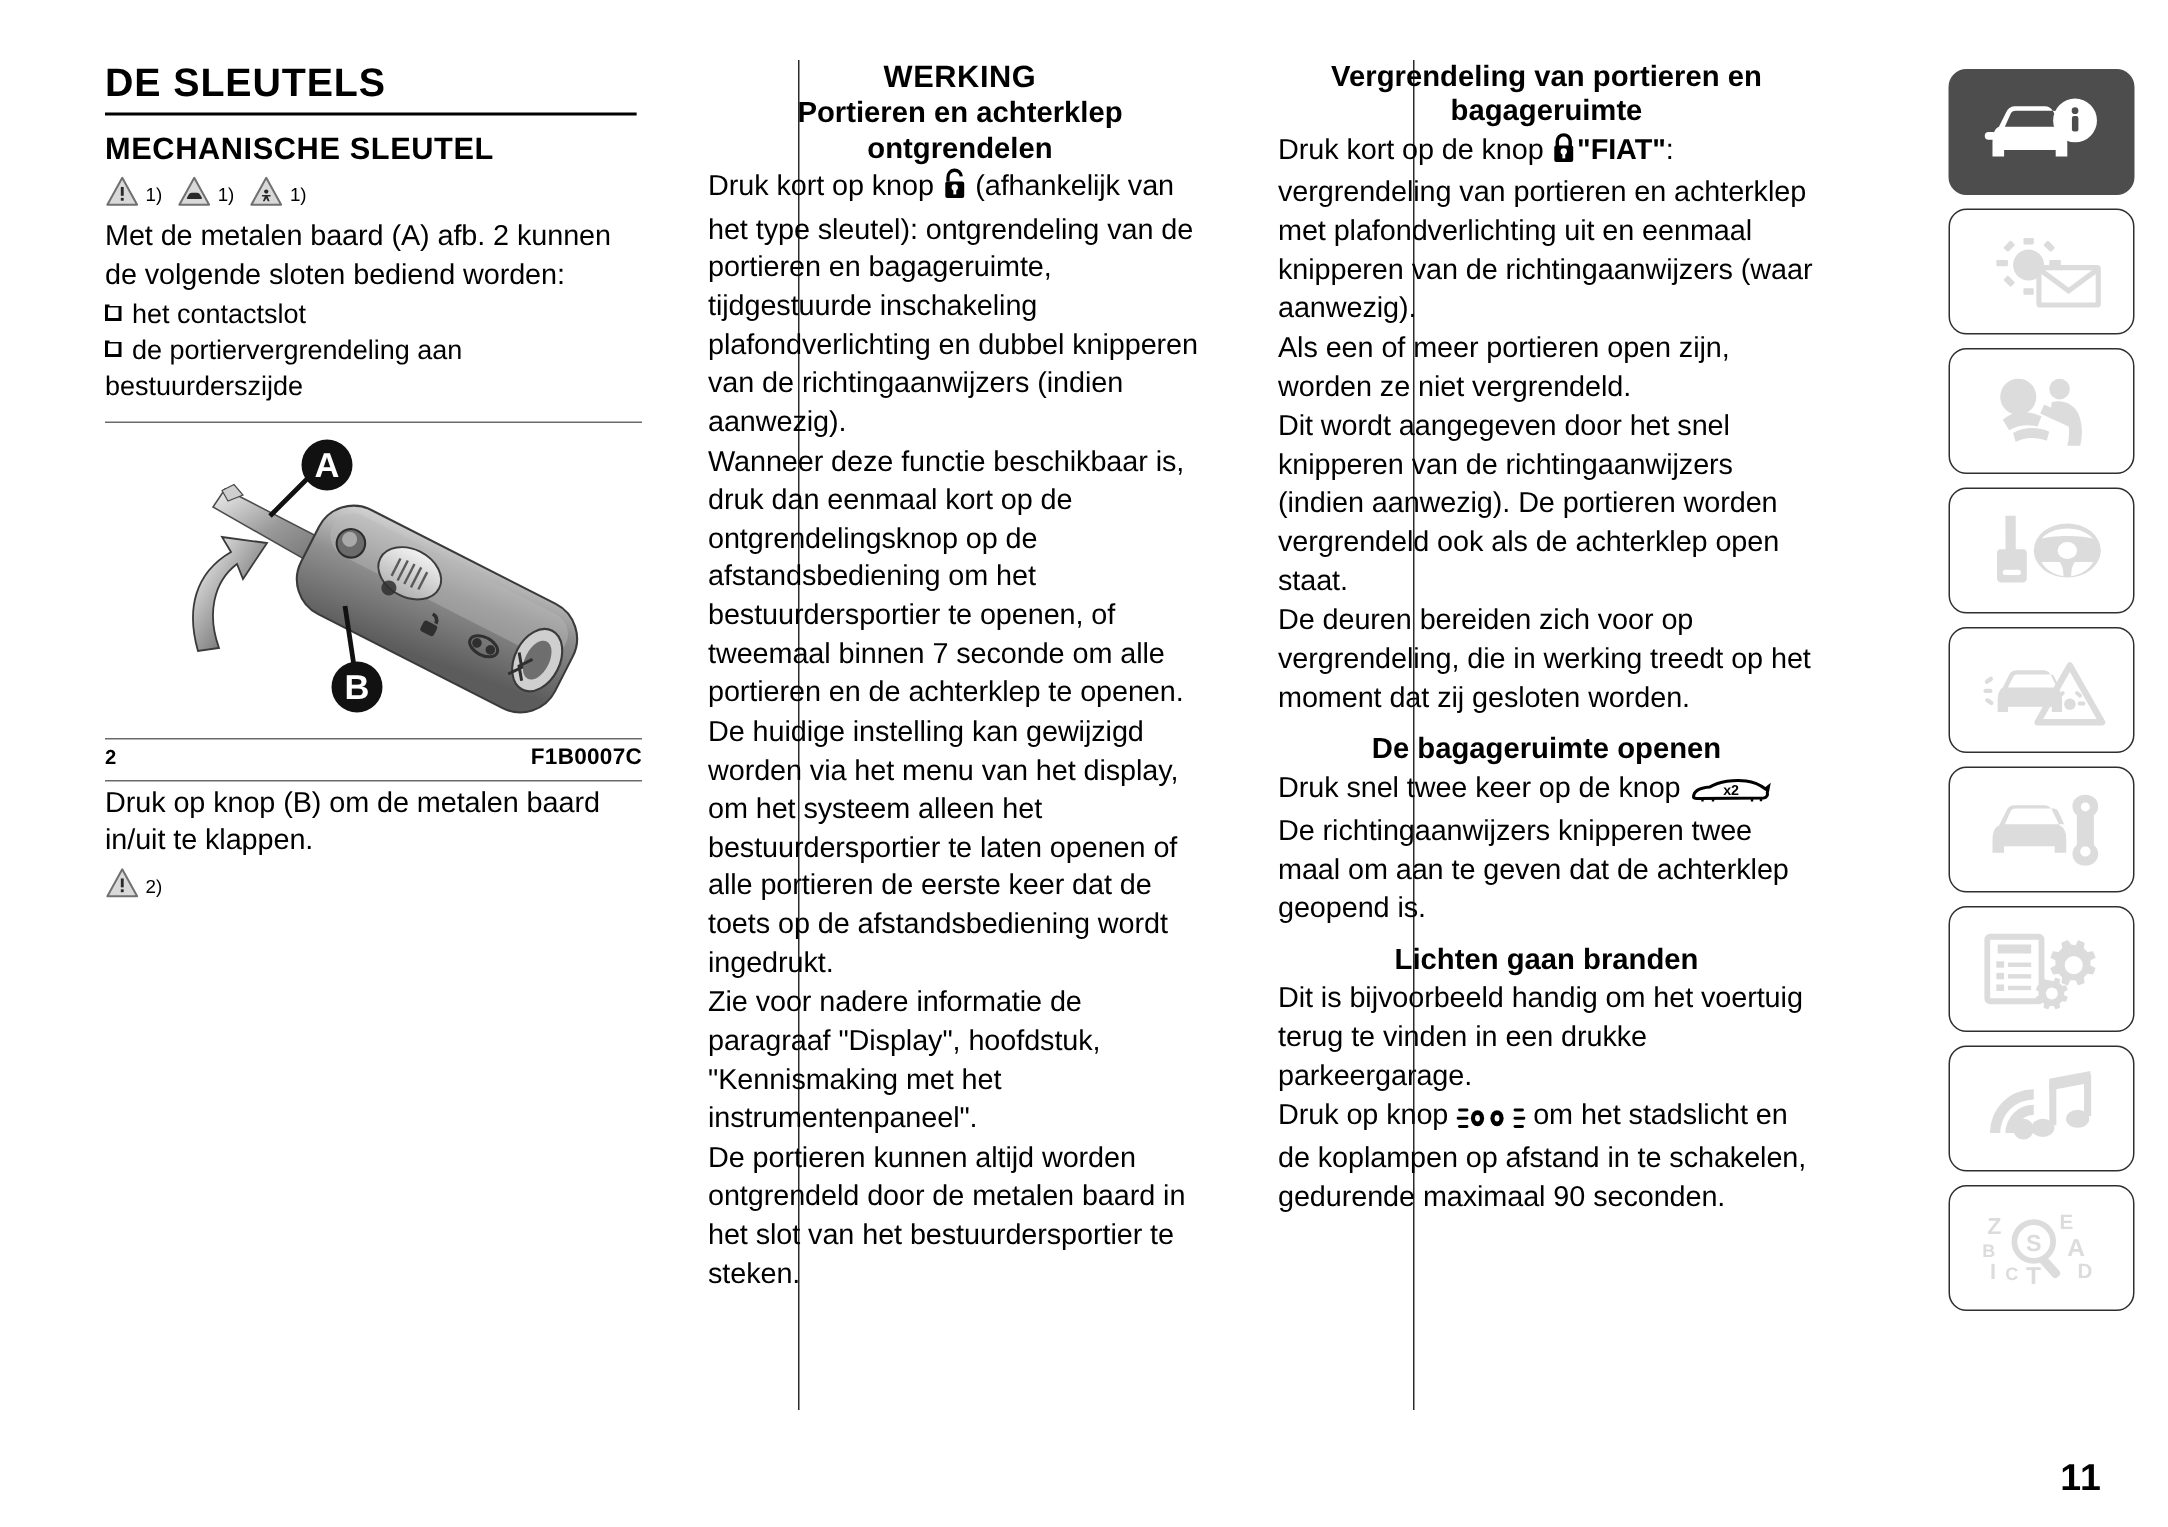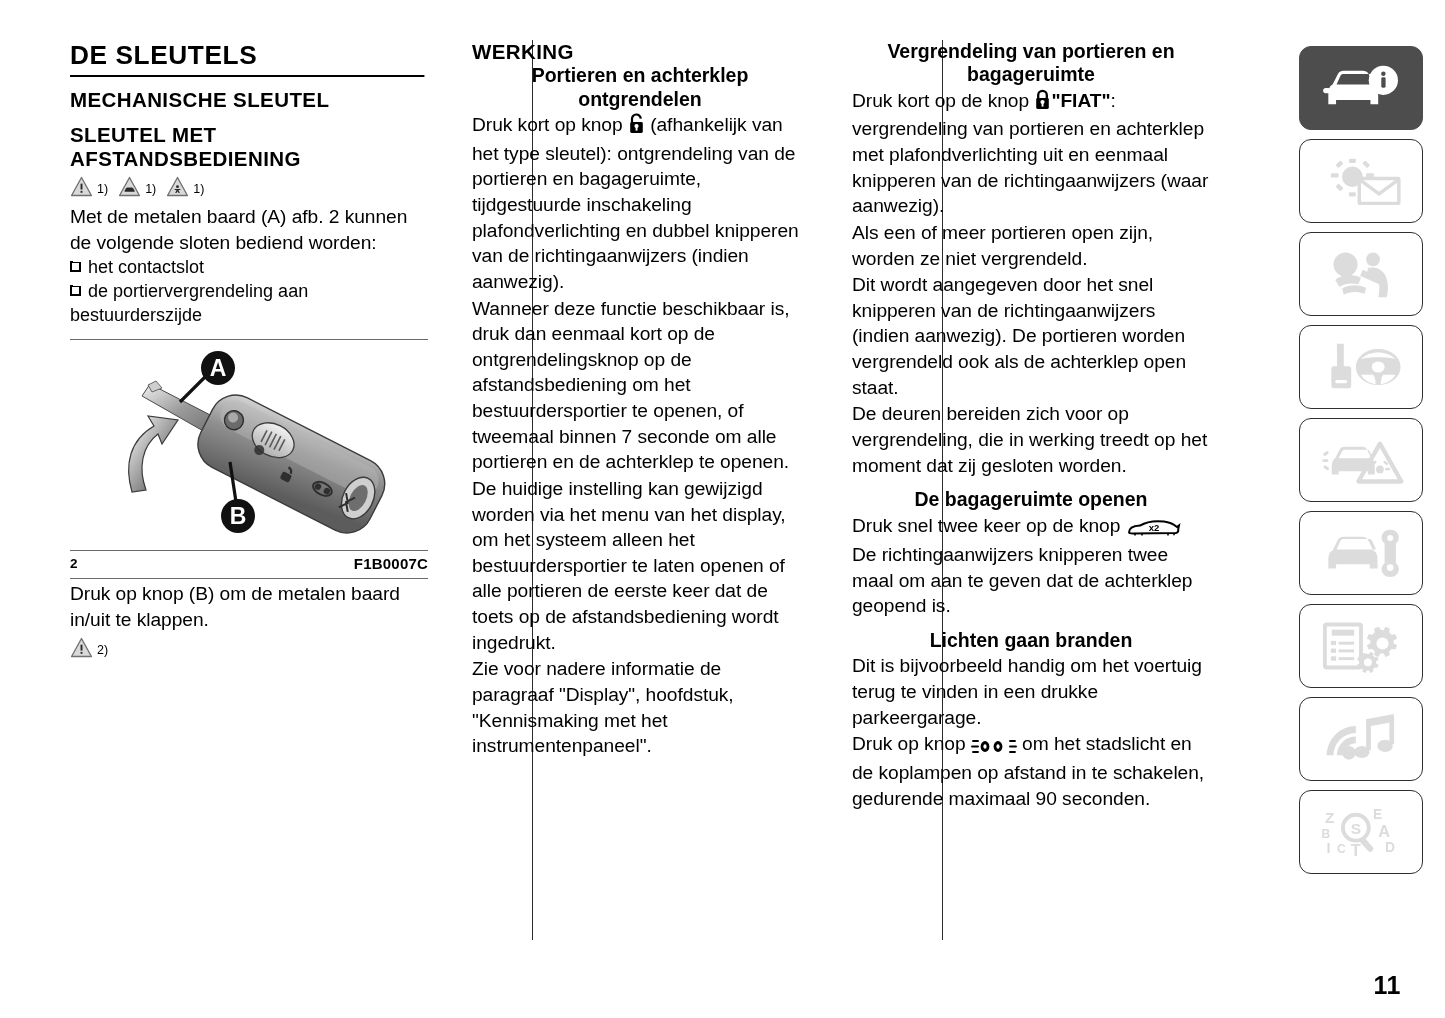--- a/index.html
+++ b/index.html
@@ -352,7 +352,7 @@
     <div class="col-divider divider-1"></div>
 
     <div class="col col-2">
-      <h2 class="section-title first" style="margin-top:0;">WERKING</h2>
+      <h2 class="section-title first" style="margin-top:0;text-align:center;">WERKING</h2>
       <h3 class="sub-title tight">Portieren en achterklep ontgrendelen</h3>
 
       <p class="body-text"><span>Druk kort op knop </span><span class="inline-icon"><svg class="lock-ico" viewBox="0 0 17 21" aria-hidden="true">

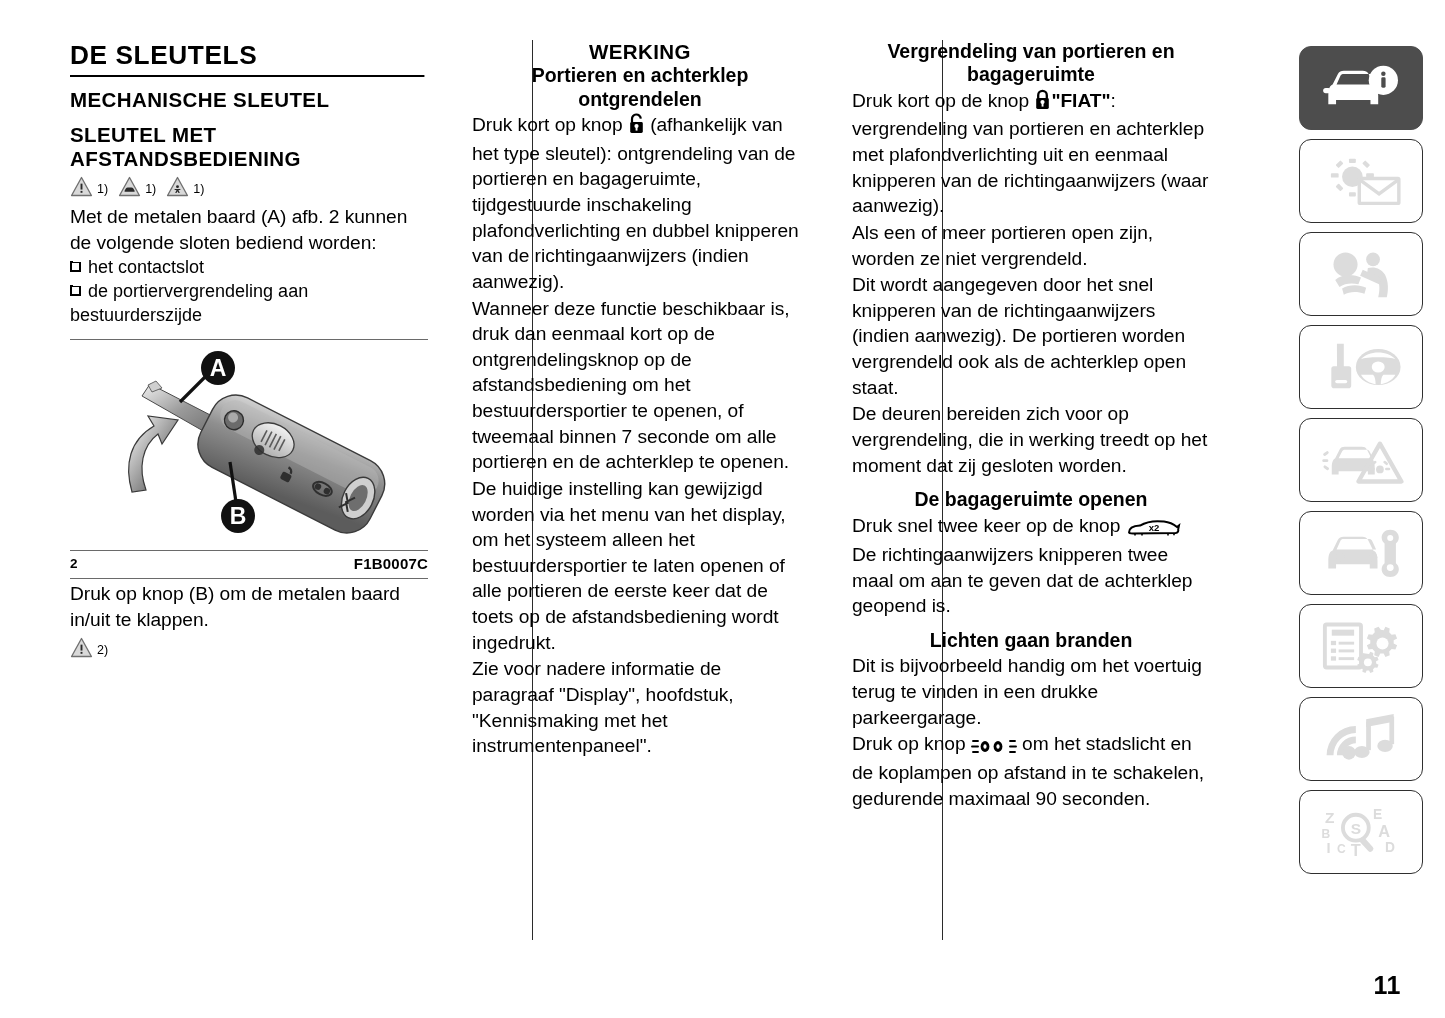--- a/index.html
+++ b/index.html
@@ -216,7 +216,6 @@
 
       <h2 class="section-title first">MECHANISCHE SLEUTEL</h2>
 
-      <h2 class="section-title"><span>SLEUTEL MET AFSTANDSBEDIENING</span></h2>
 
       <div class="warn-row">
         <span class="warn-item">

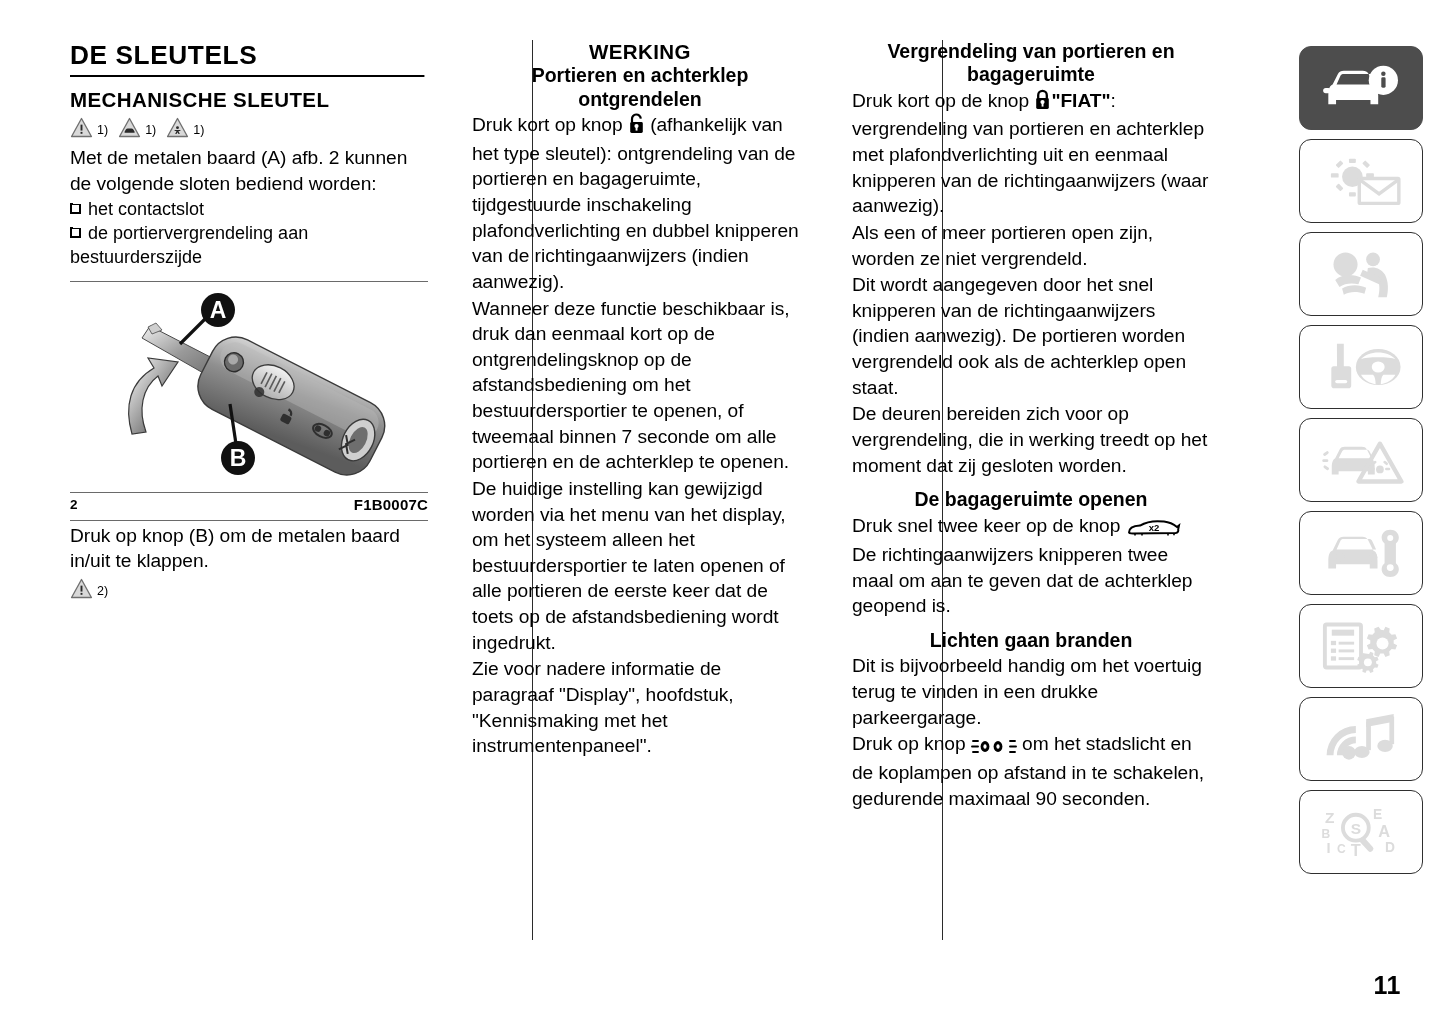--- a/index.html
+++ b/index.html
@@ -364,6 +364,7 @@
       <p class="body-text">Wanneer deze functie beschikbaar is, druk dan eenmaal kort op de ontgrendelingsknop op de afstandsbediening om het bestuurdersportier te openen, of tweemaal binnen 7 seconde om alle portieren en de achterklep te openen.</p>
       <p class="body-text">De huidige instelling kan gewijzigd worden via het menu van het display, om het systeem alleen het bestuurdersportier te laten openen of alle portieren de eerste keer dat de toets op de afstandsbediening wordt ingedrukt.</p>
       <p class="body-text">Zie voor nadere informatie de paragraaf "Display", hoofdstuk, "Kennismaking met het instrumentenpaneel".</p>
+      <p class="body-text">De portieren kunnen altijd worden ontgrendeld door de metalen baard in het slot van het bestuurdersportier te steken.</p>
     </div>
 
     <div class="col-divider divider-2"></div>

